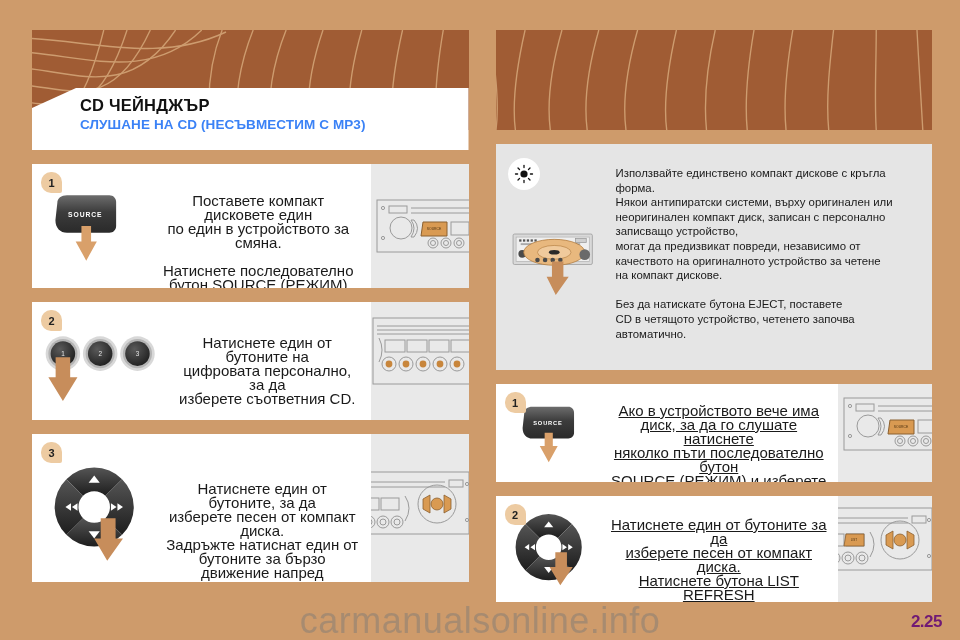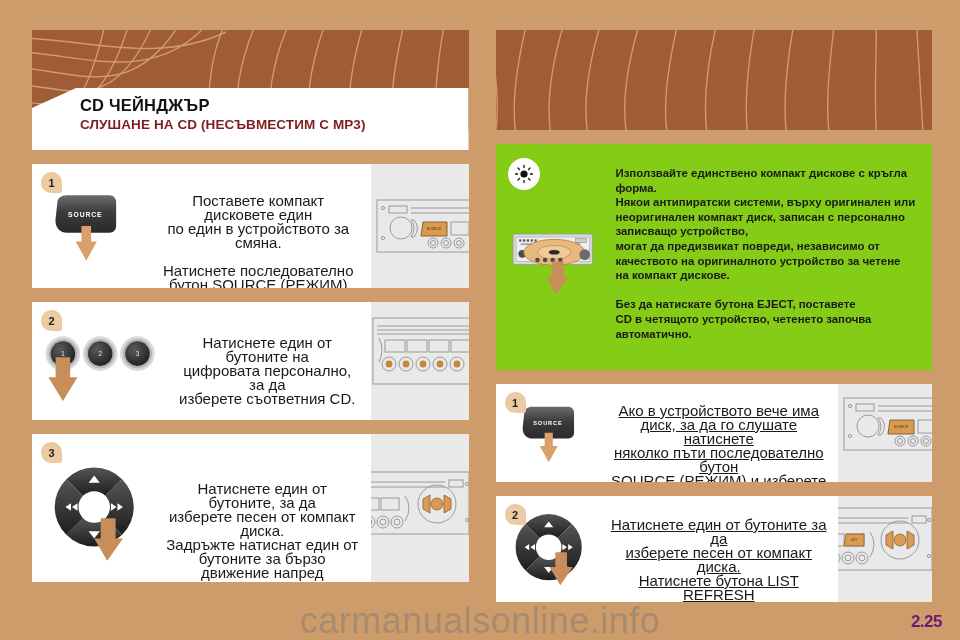--- a/index.html
+++ b/index.html
@@ -47,7 +47,7 @@
     letter-spacing:.2px;line-height:20px;
   }
   .title-sub{
-    font-size:13.5px;font-weight:bold;color:#7f1d1d;
+    font-size:13.5px;font-weight:bold;color:#3b82f6;
     letter-spacing:.1px;line-height:18px;margin-top:1px;
   }
 

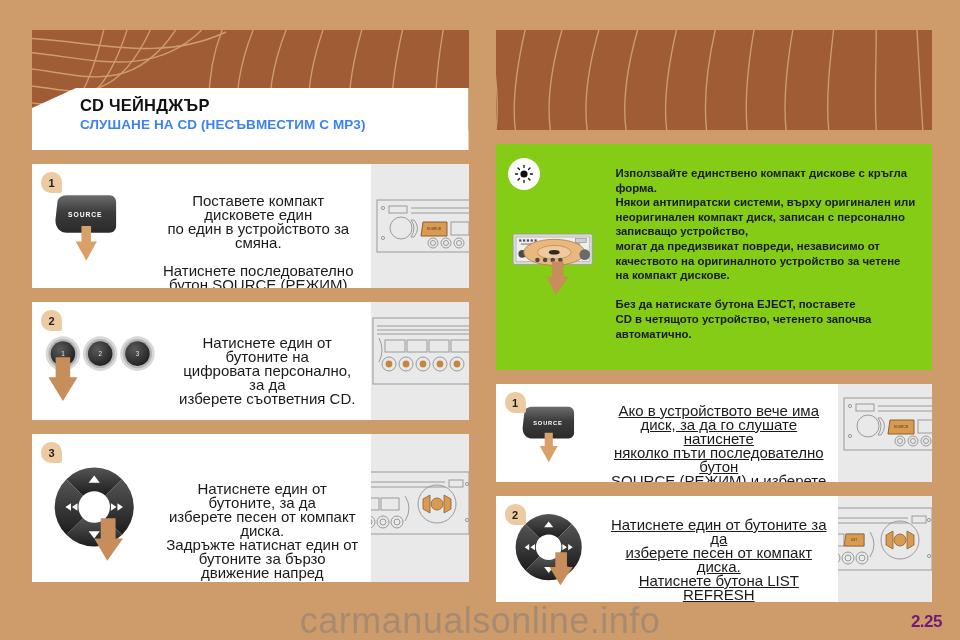--- a/index.html
+++ b/index.html
@@ -101,11 +101,10 @@
   
   .tip{
     position:relative;
-    background:#84cc16;
+    background:#e5e5e5;
     margin-top:14px;
     display:flex;
     padding:10px 0 14px 0;
-    font-weight:bold;
   }
   .tip-figure{
     width:118px;flex:0 0 118px;position:relative;

